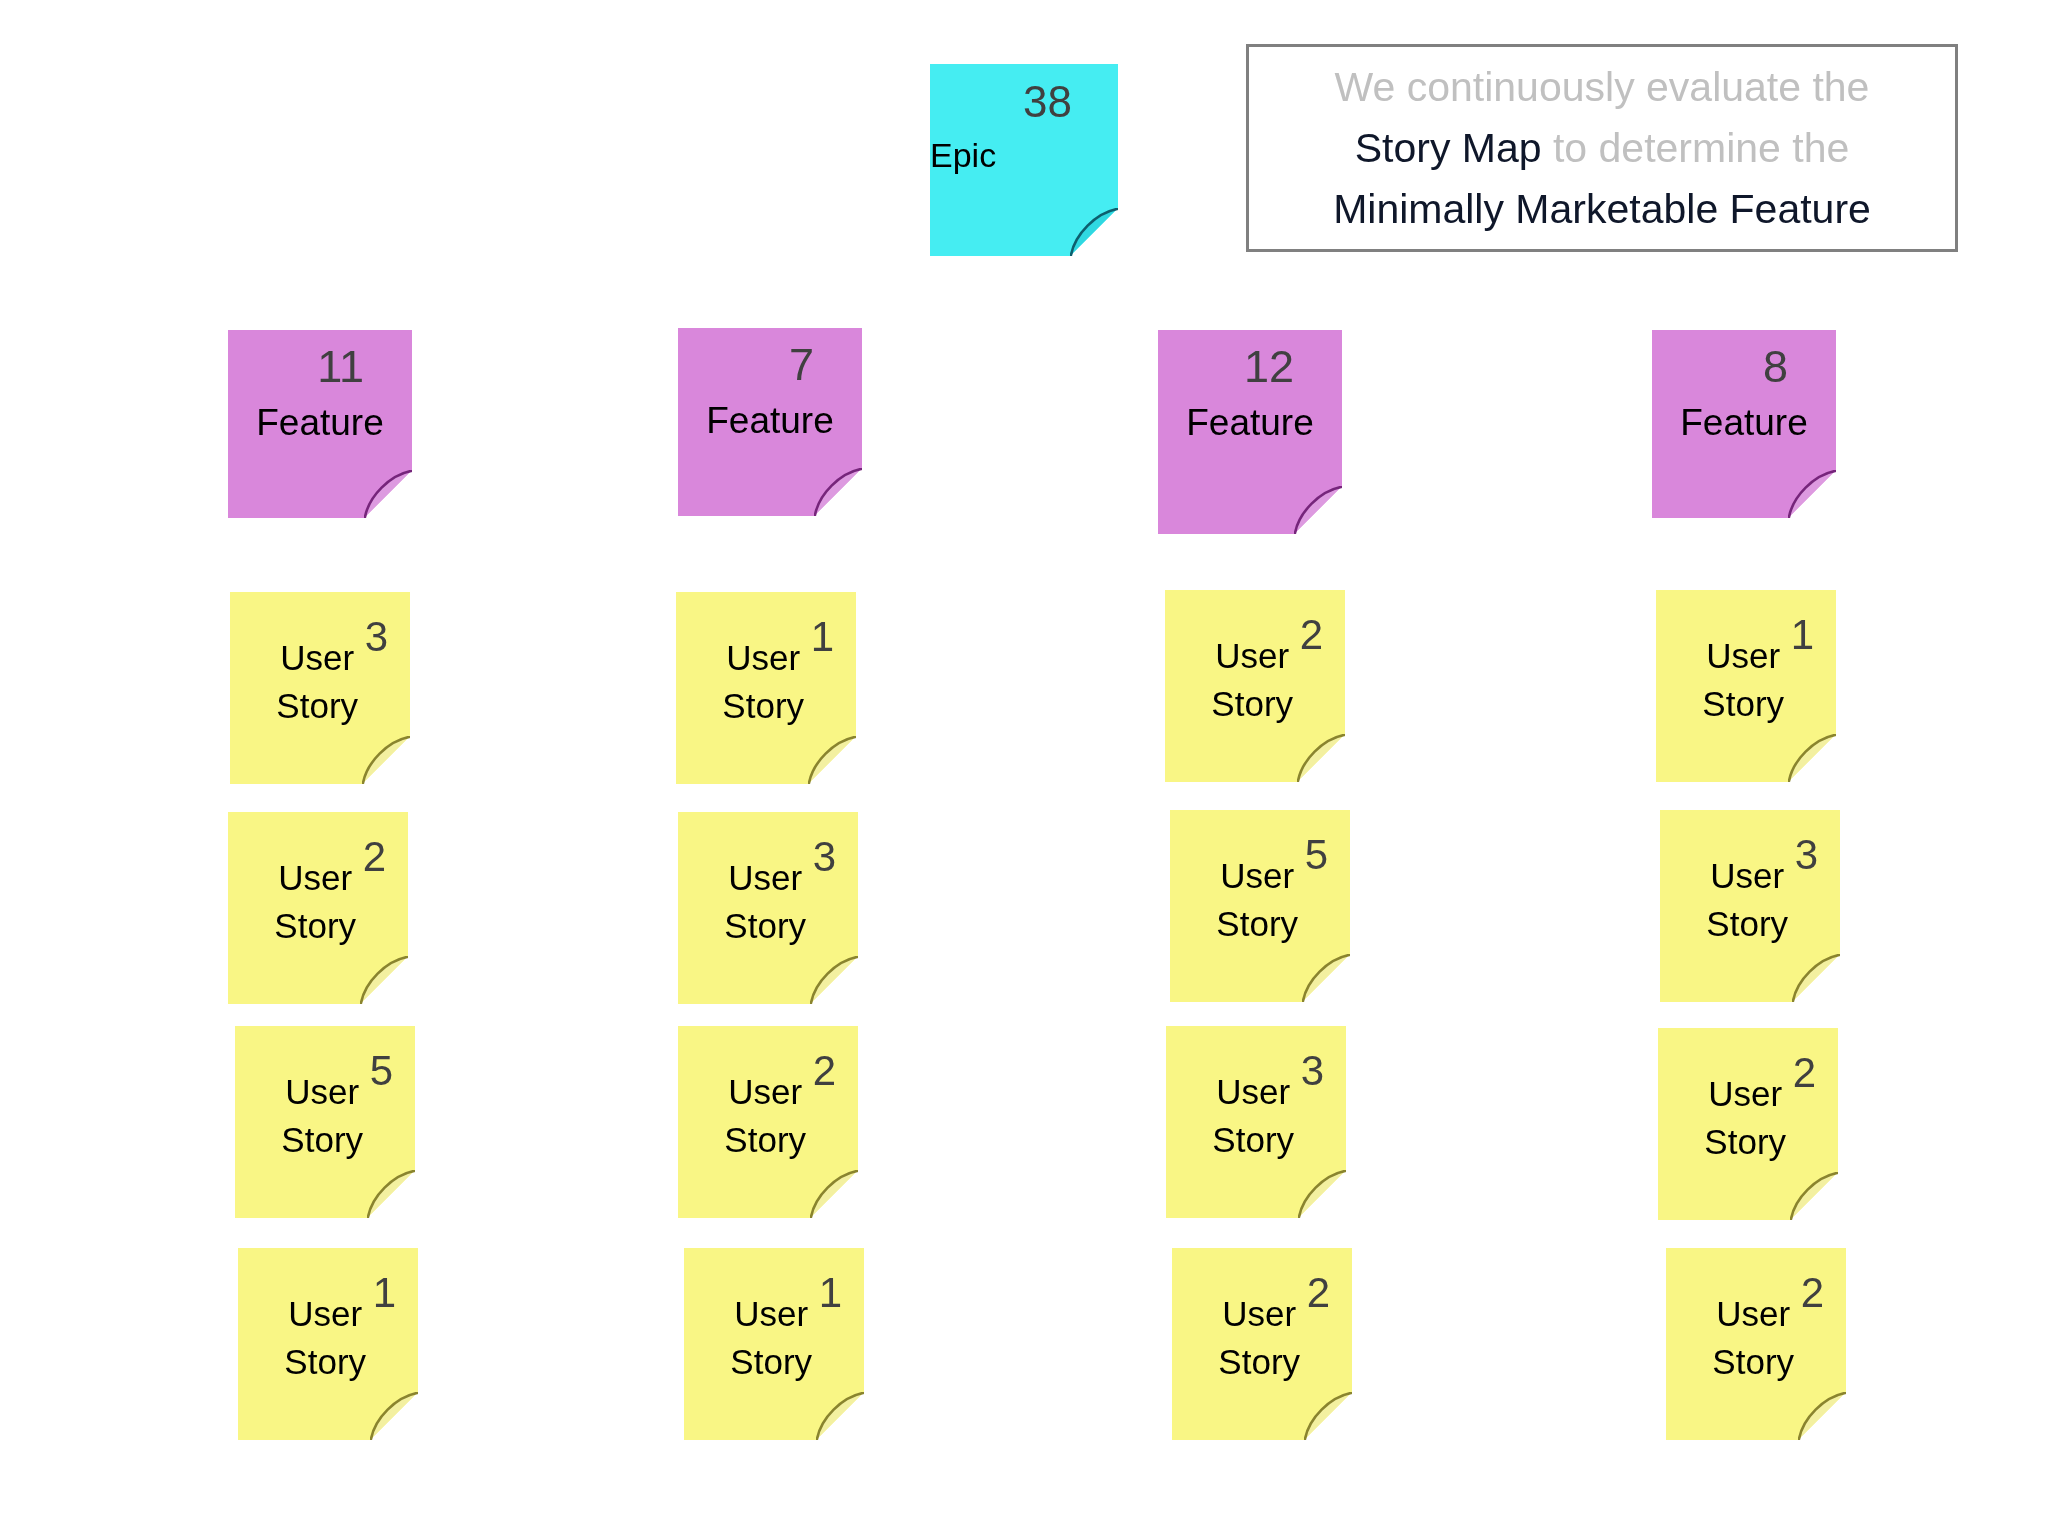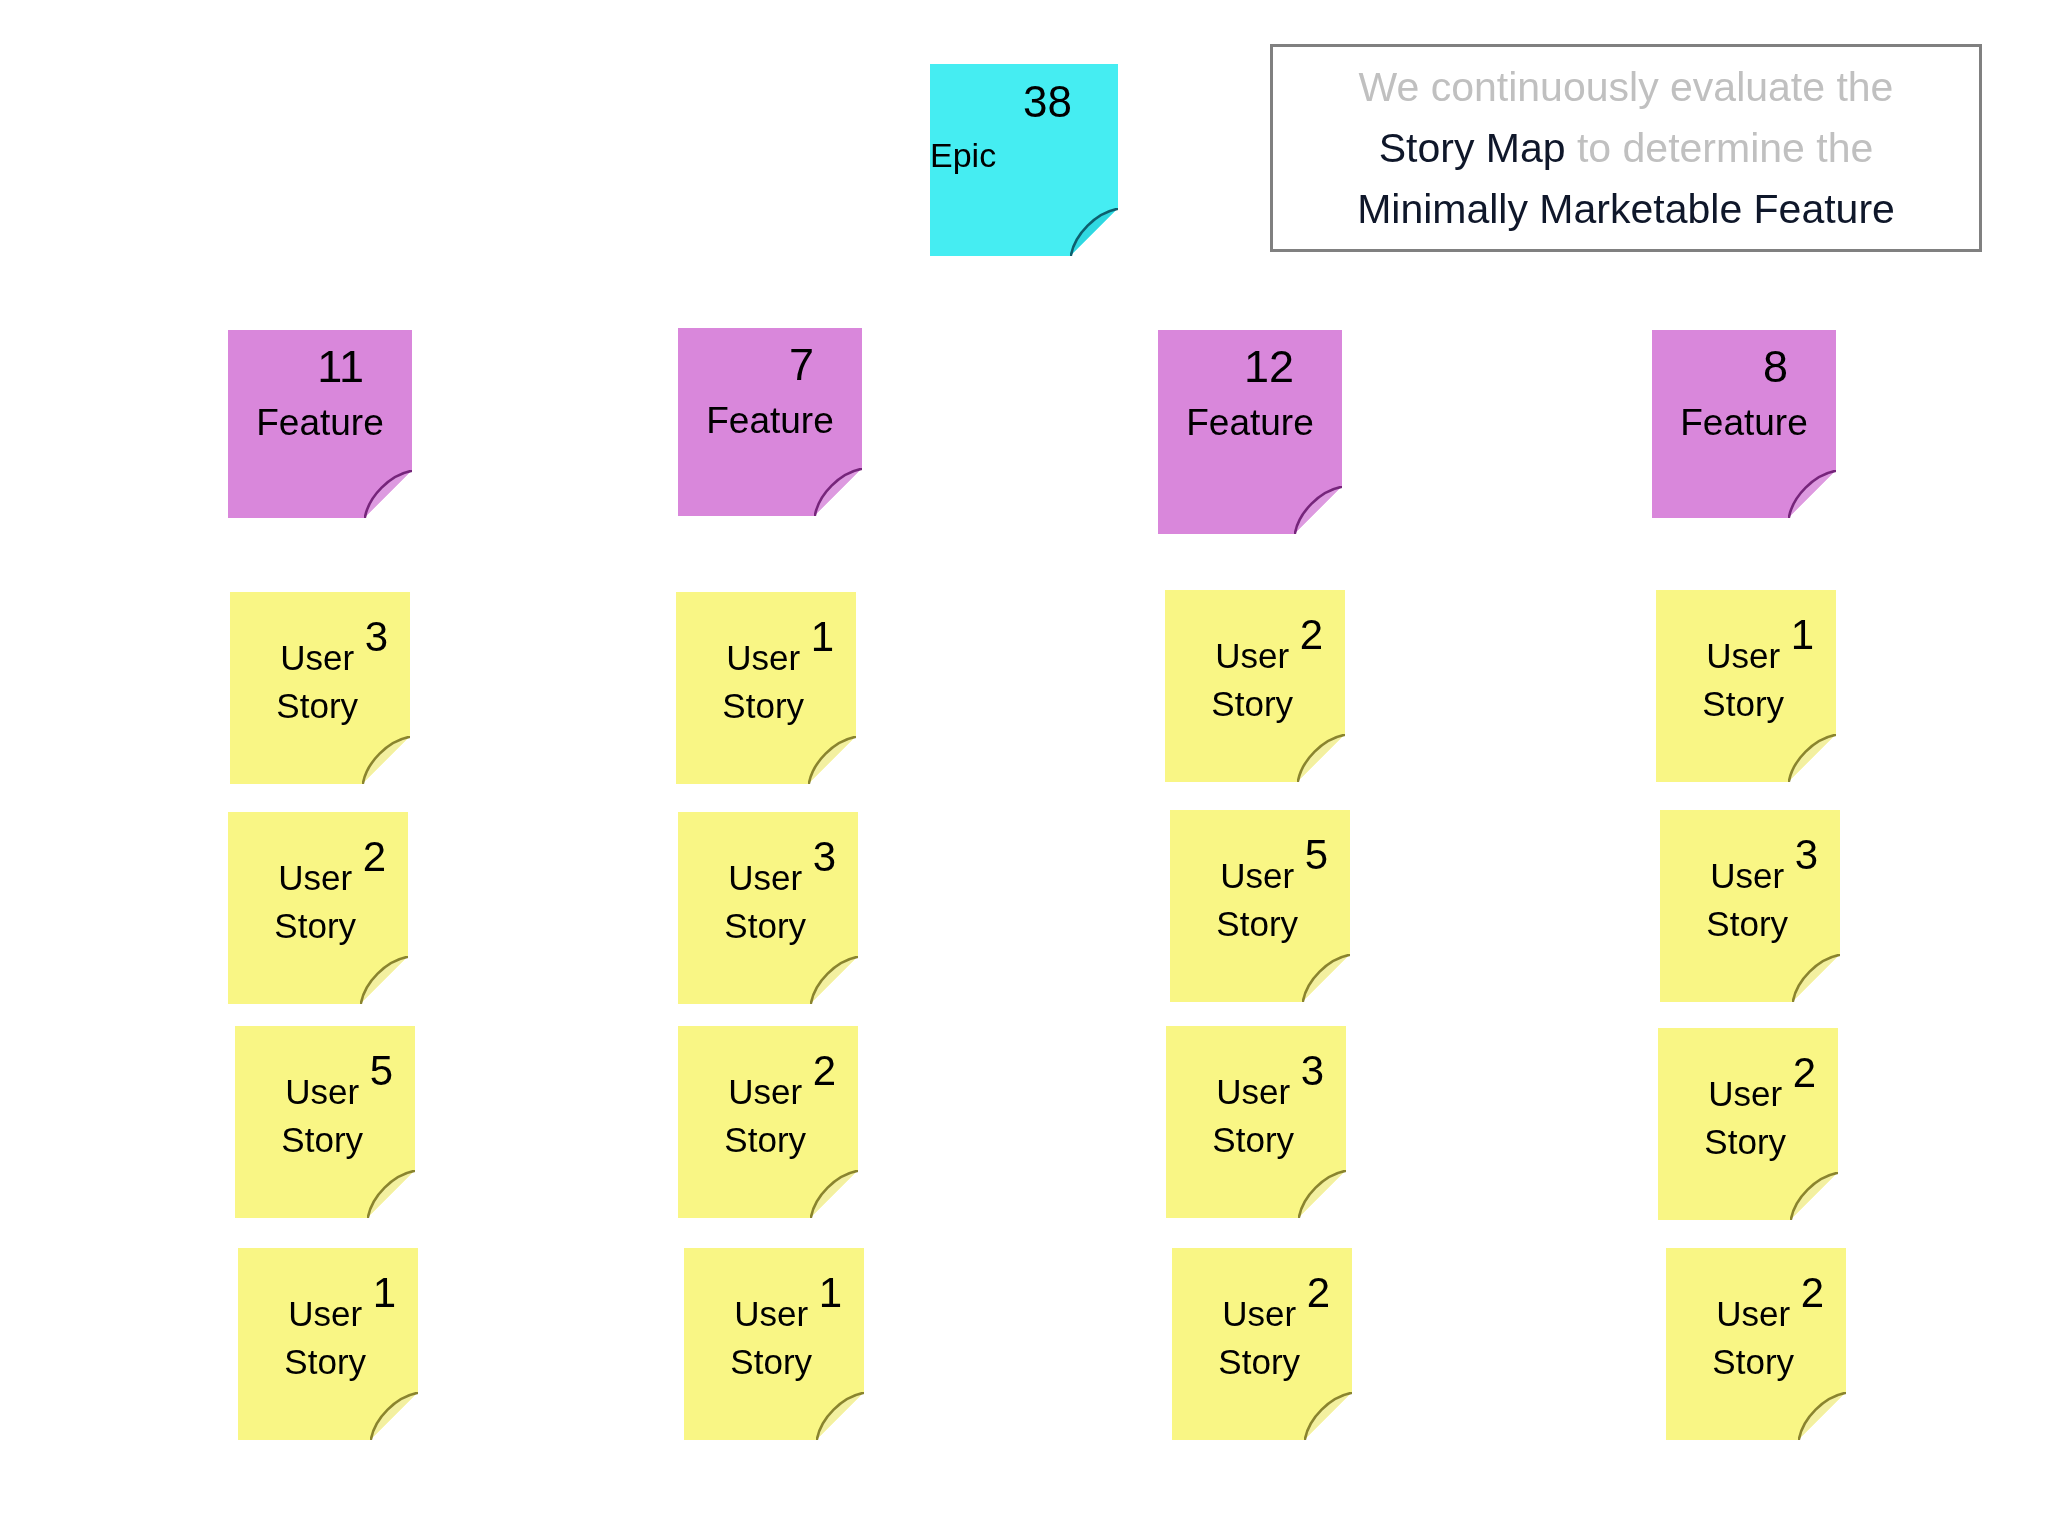--- a/index.html
+++ b/index.html
@@ -8,7 +8,7 @@
 
   
   .note{position:absolute;box-sizing:border-box;}
-  .note .pts{position:absolute;line-height:1;color:#000000;}
+  .note .pts{position:absolute;line-height:1;color:#404040;}
   .note .lbl{position:absolute;color:#000000;}
   .fold{position:absolute;right:0;bottom:0;width:48px;height:48px;display:block;}
   .fold .cut{fill:#ffffff;}

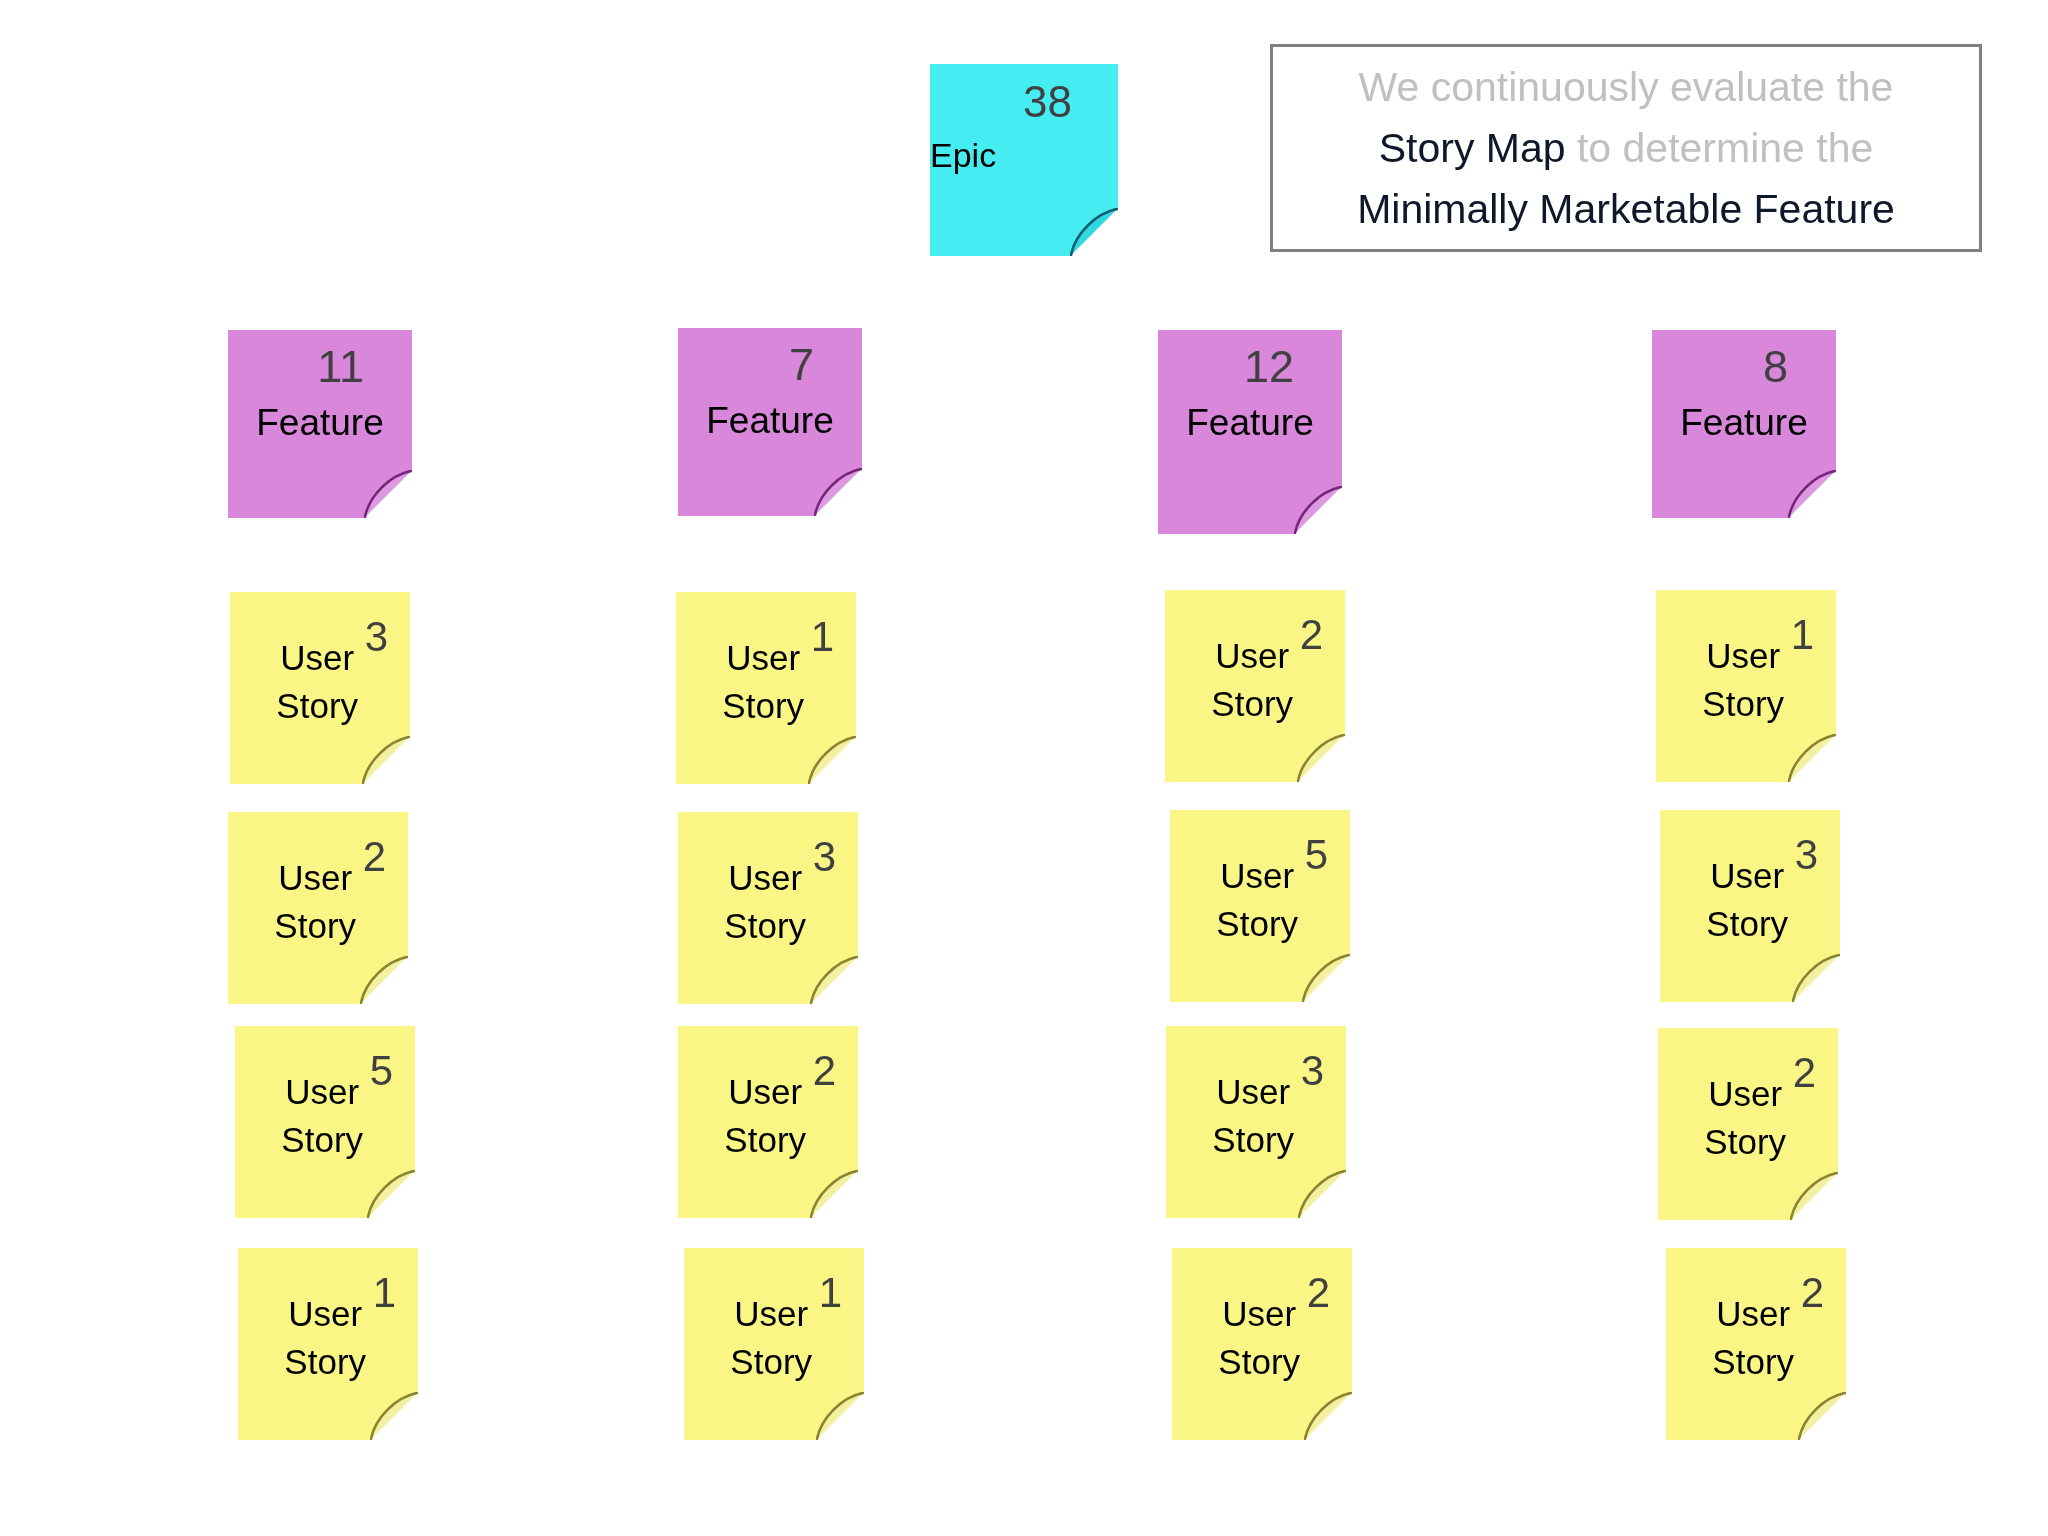--- a/index.html
+++ b/index.html
@@ -36,7 +36,7 @@
   
   .callout{position:absolute;left:1246px;top:44px;width:712px;height:208px;
            box-sizing:border-box;border:3px solid #808080;background:#ffffff;
-           display:flex;flex-direction:column;justify-content:center;align-items:center;margin-left:24px;}
+           display:flex;flex-direction:column;justify-content:center;align-items:center;}
   .callout-line{font-size:41px;line-height:61px;text-align:center;white-space:nowrap;}
   .callout .lt{color:#c0c0c0;}
   .callout .dk{color:#0f172a;text-align:right;}

